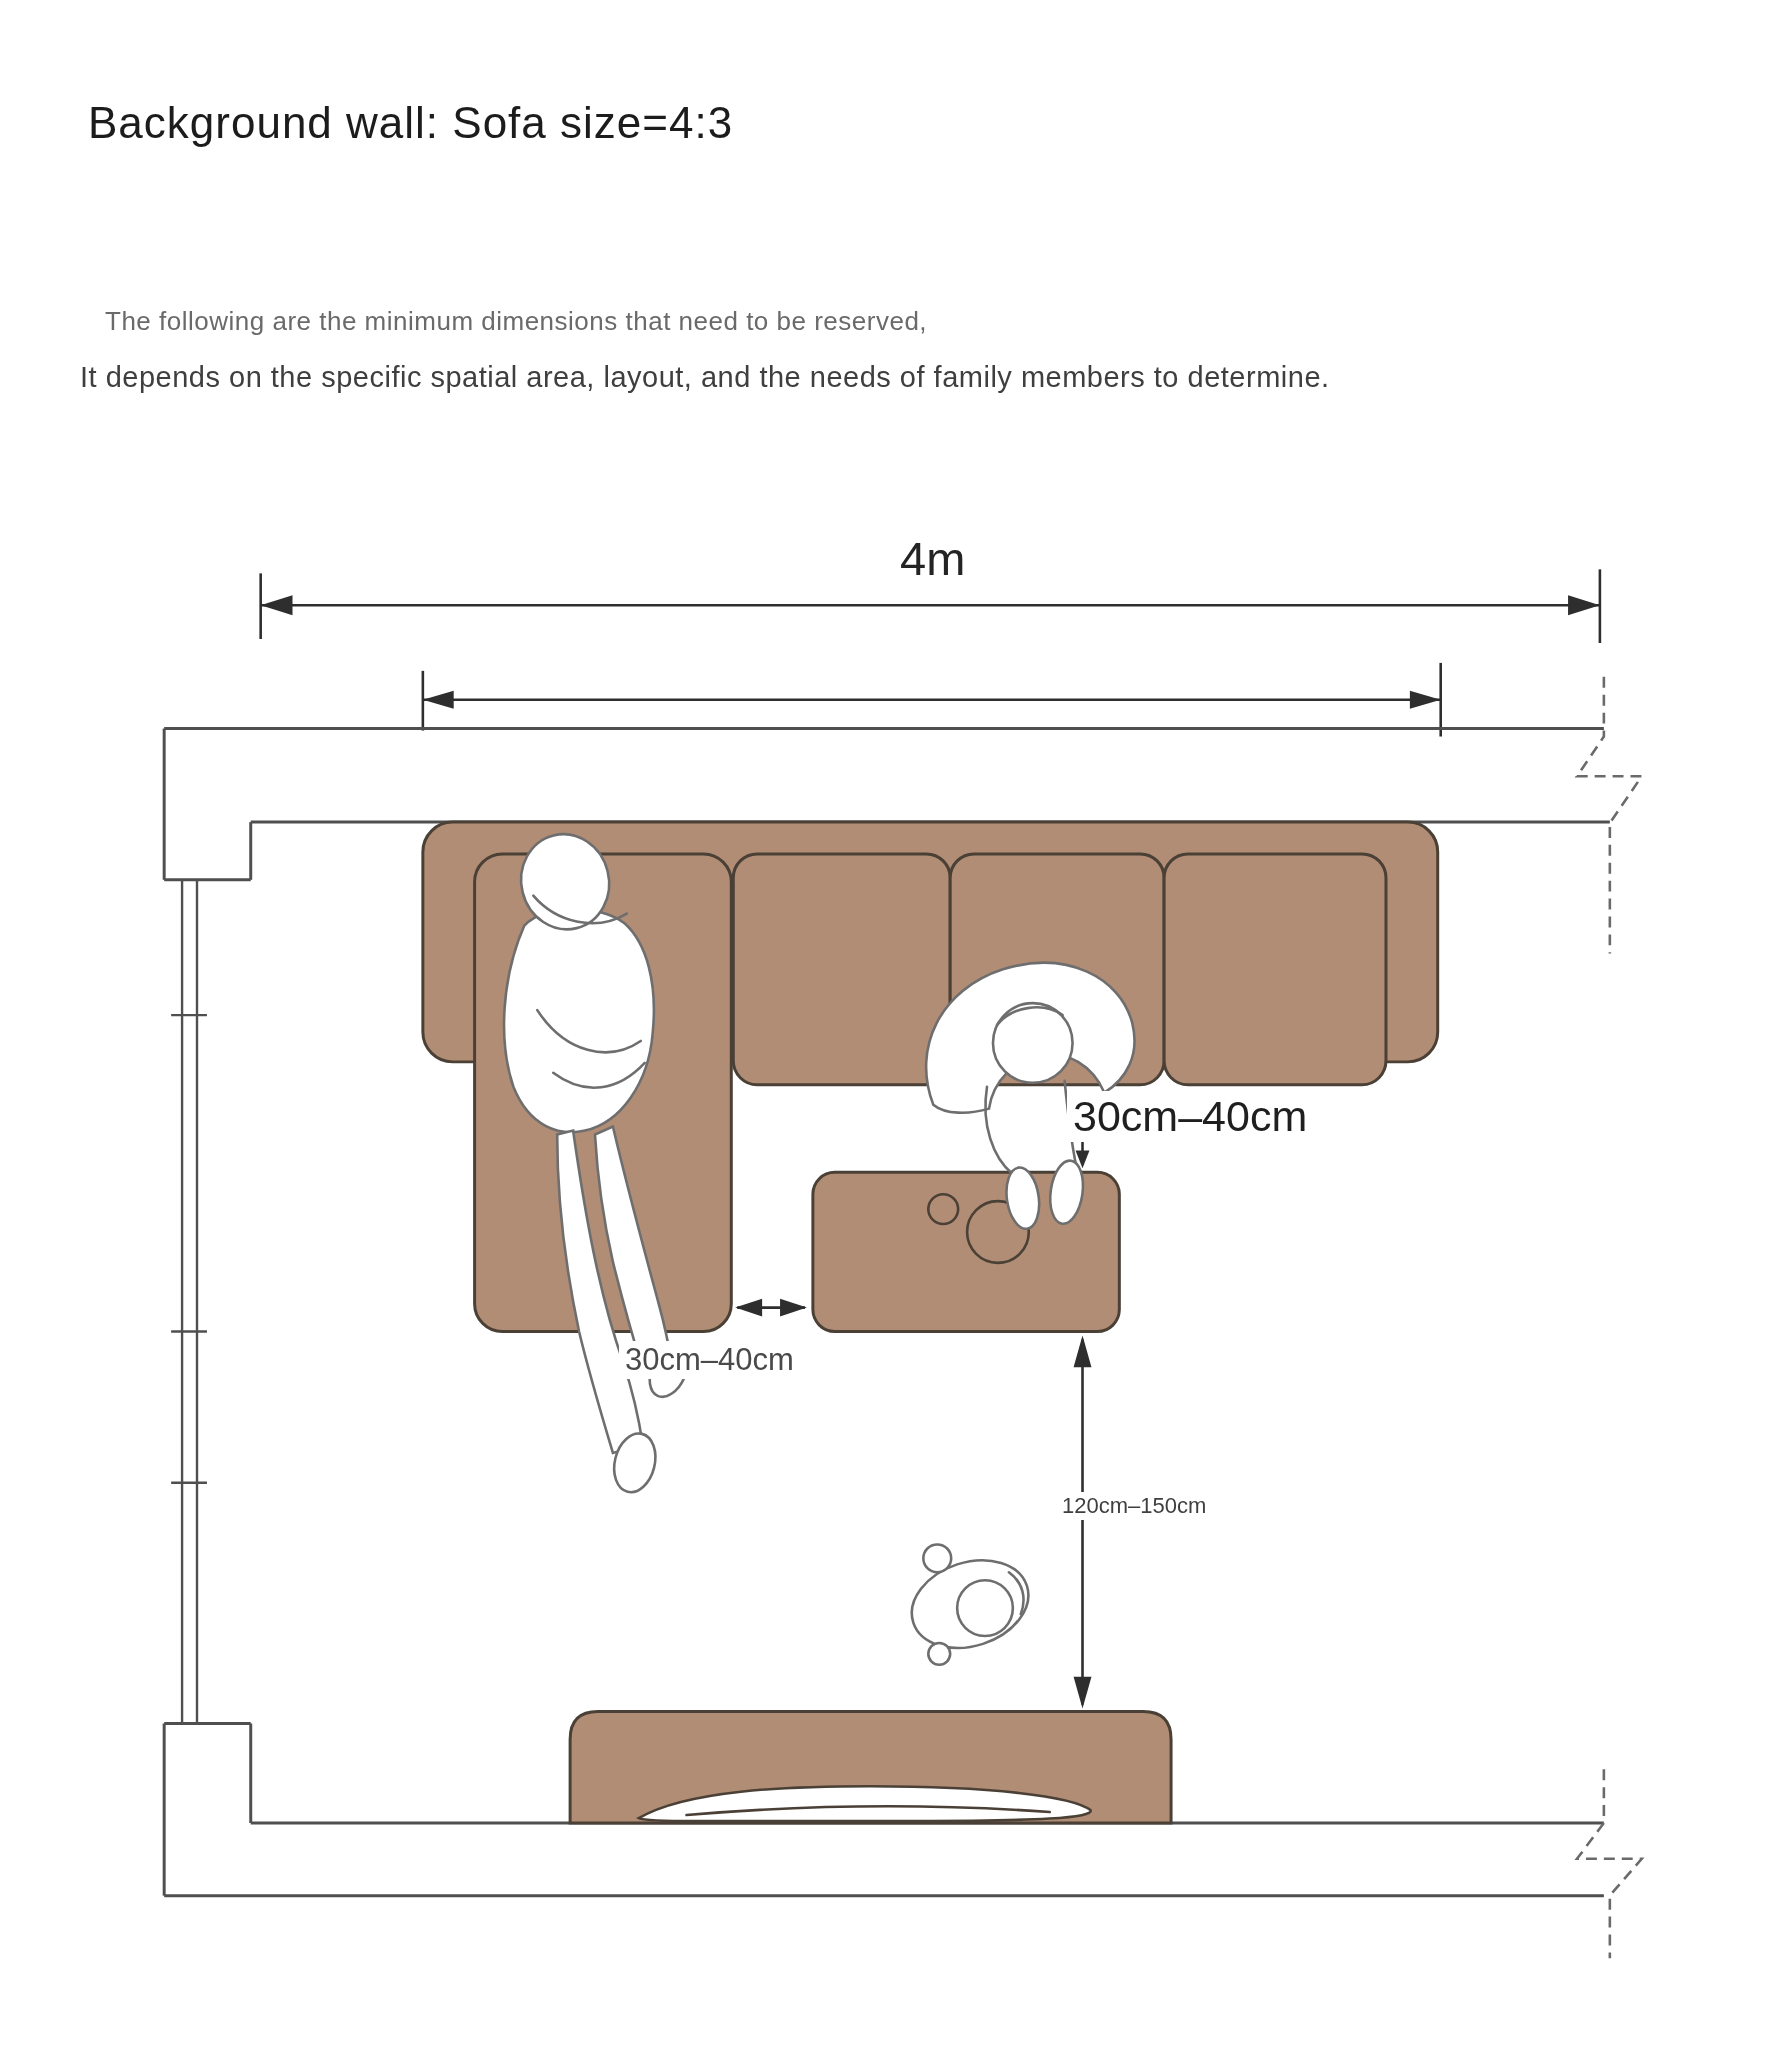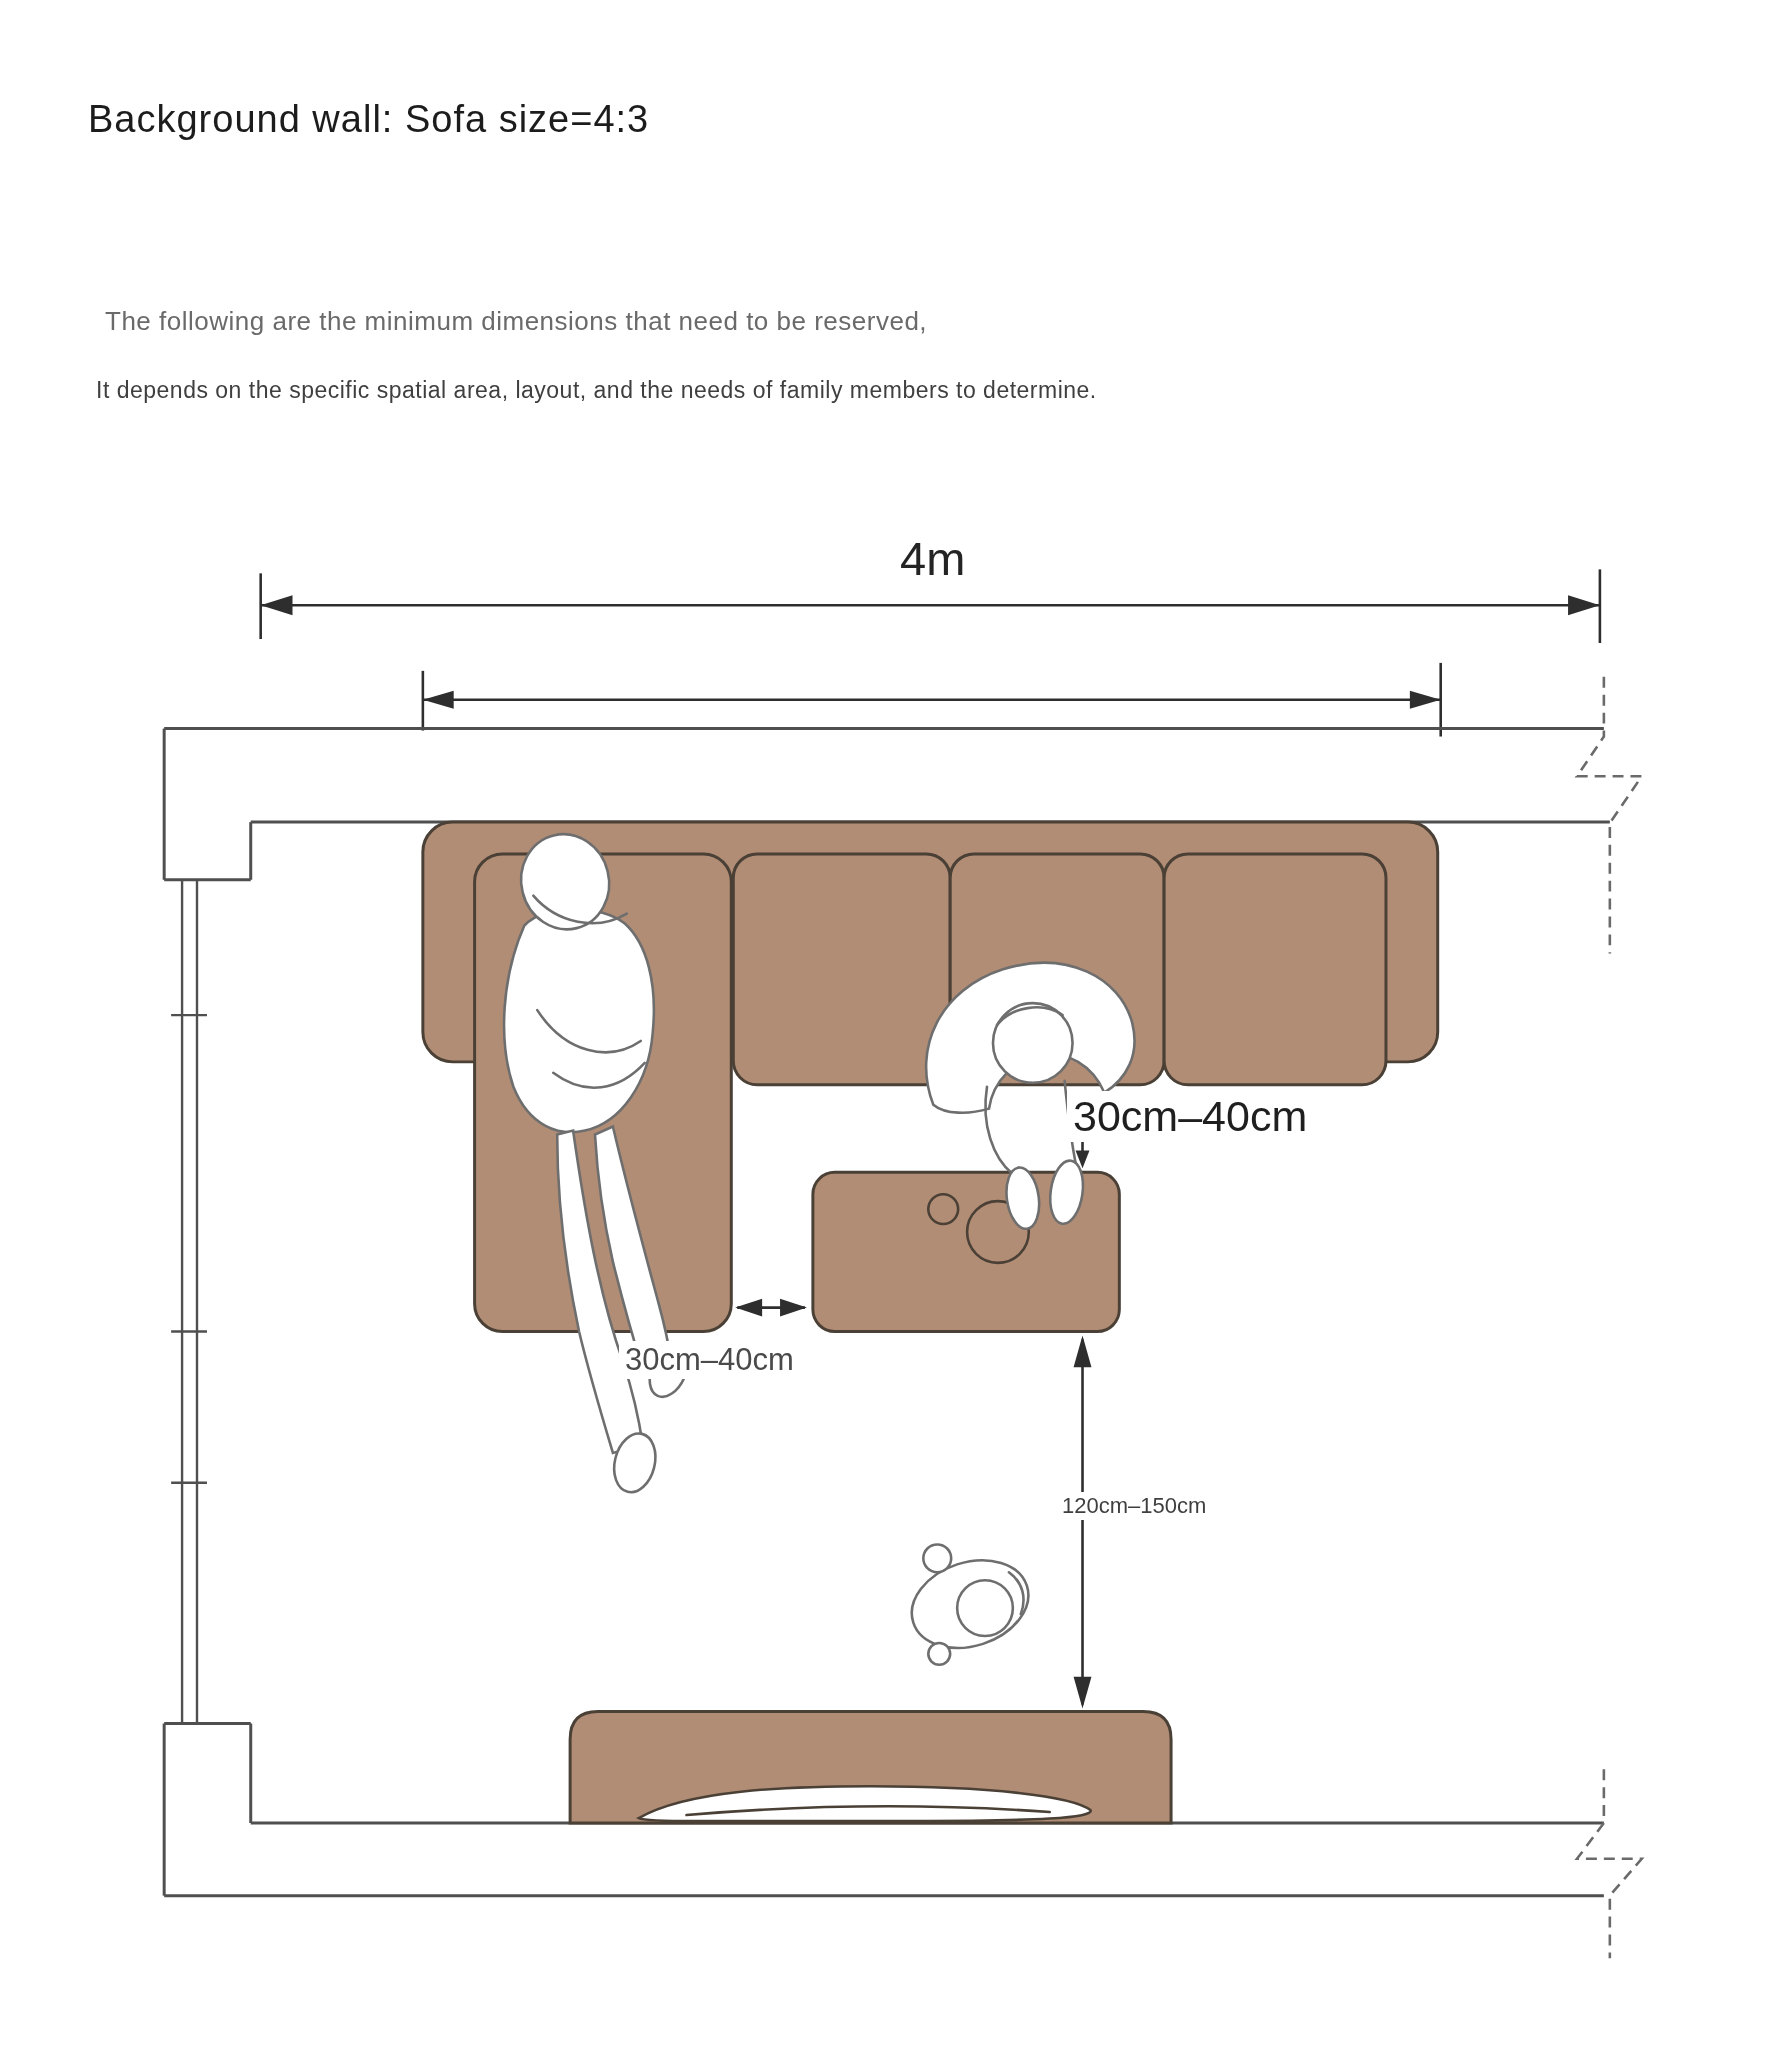--- a/index.html
+++ b/index.html
@@ -26,7 +26,7 @@
   .stage{position:absolute;inset:0;}
   .title{
     position:absolute;left:88px;top:98px;
-    font-size:38px;color:var(--title-color);
+    font-size:44px;color:var(--title-color);
     letter-spacing:1px;white-space:nowrap;margin:0;font-weight:500;
   }
   .sub1{

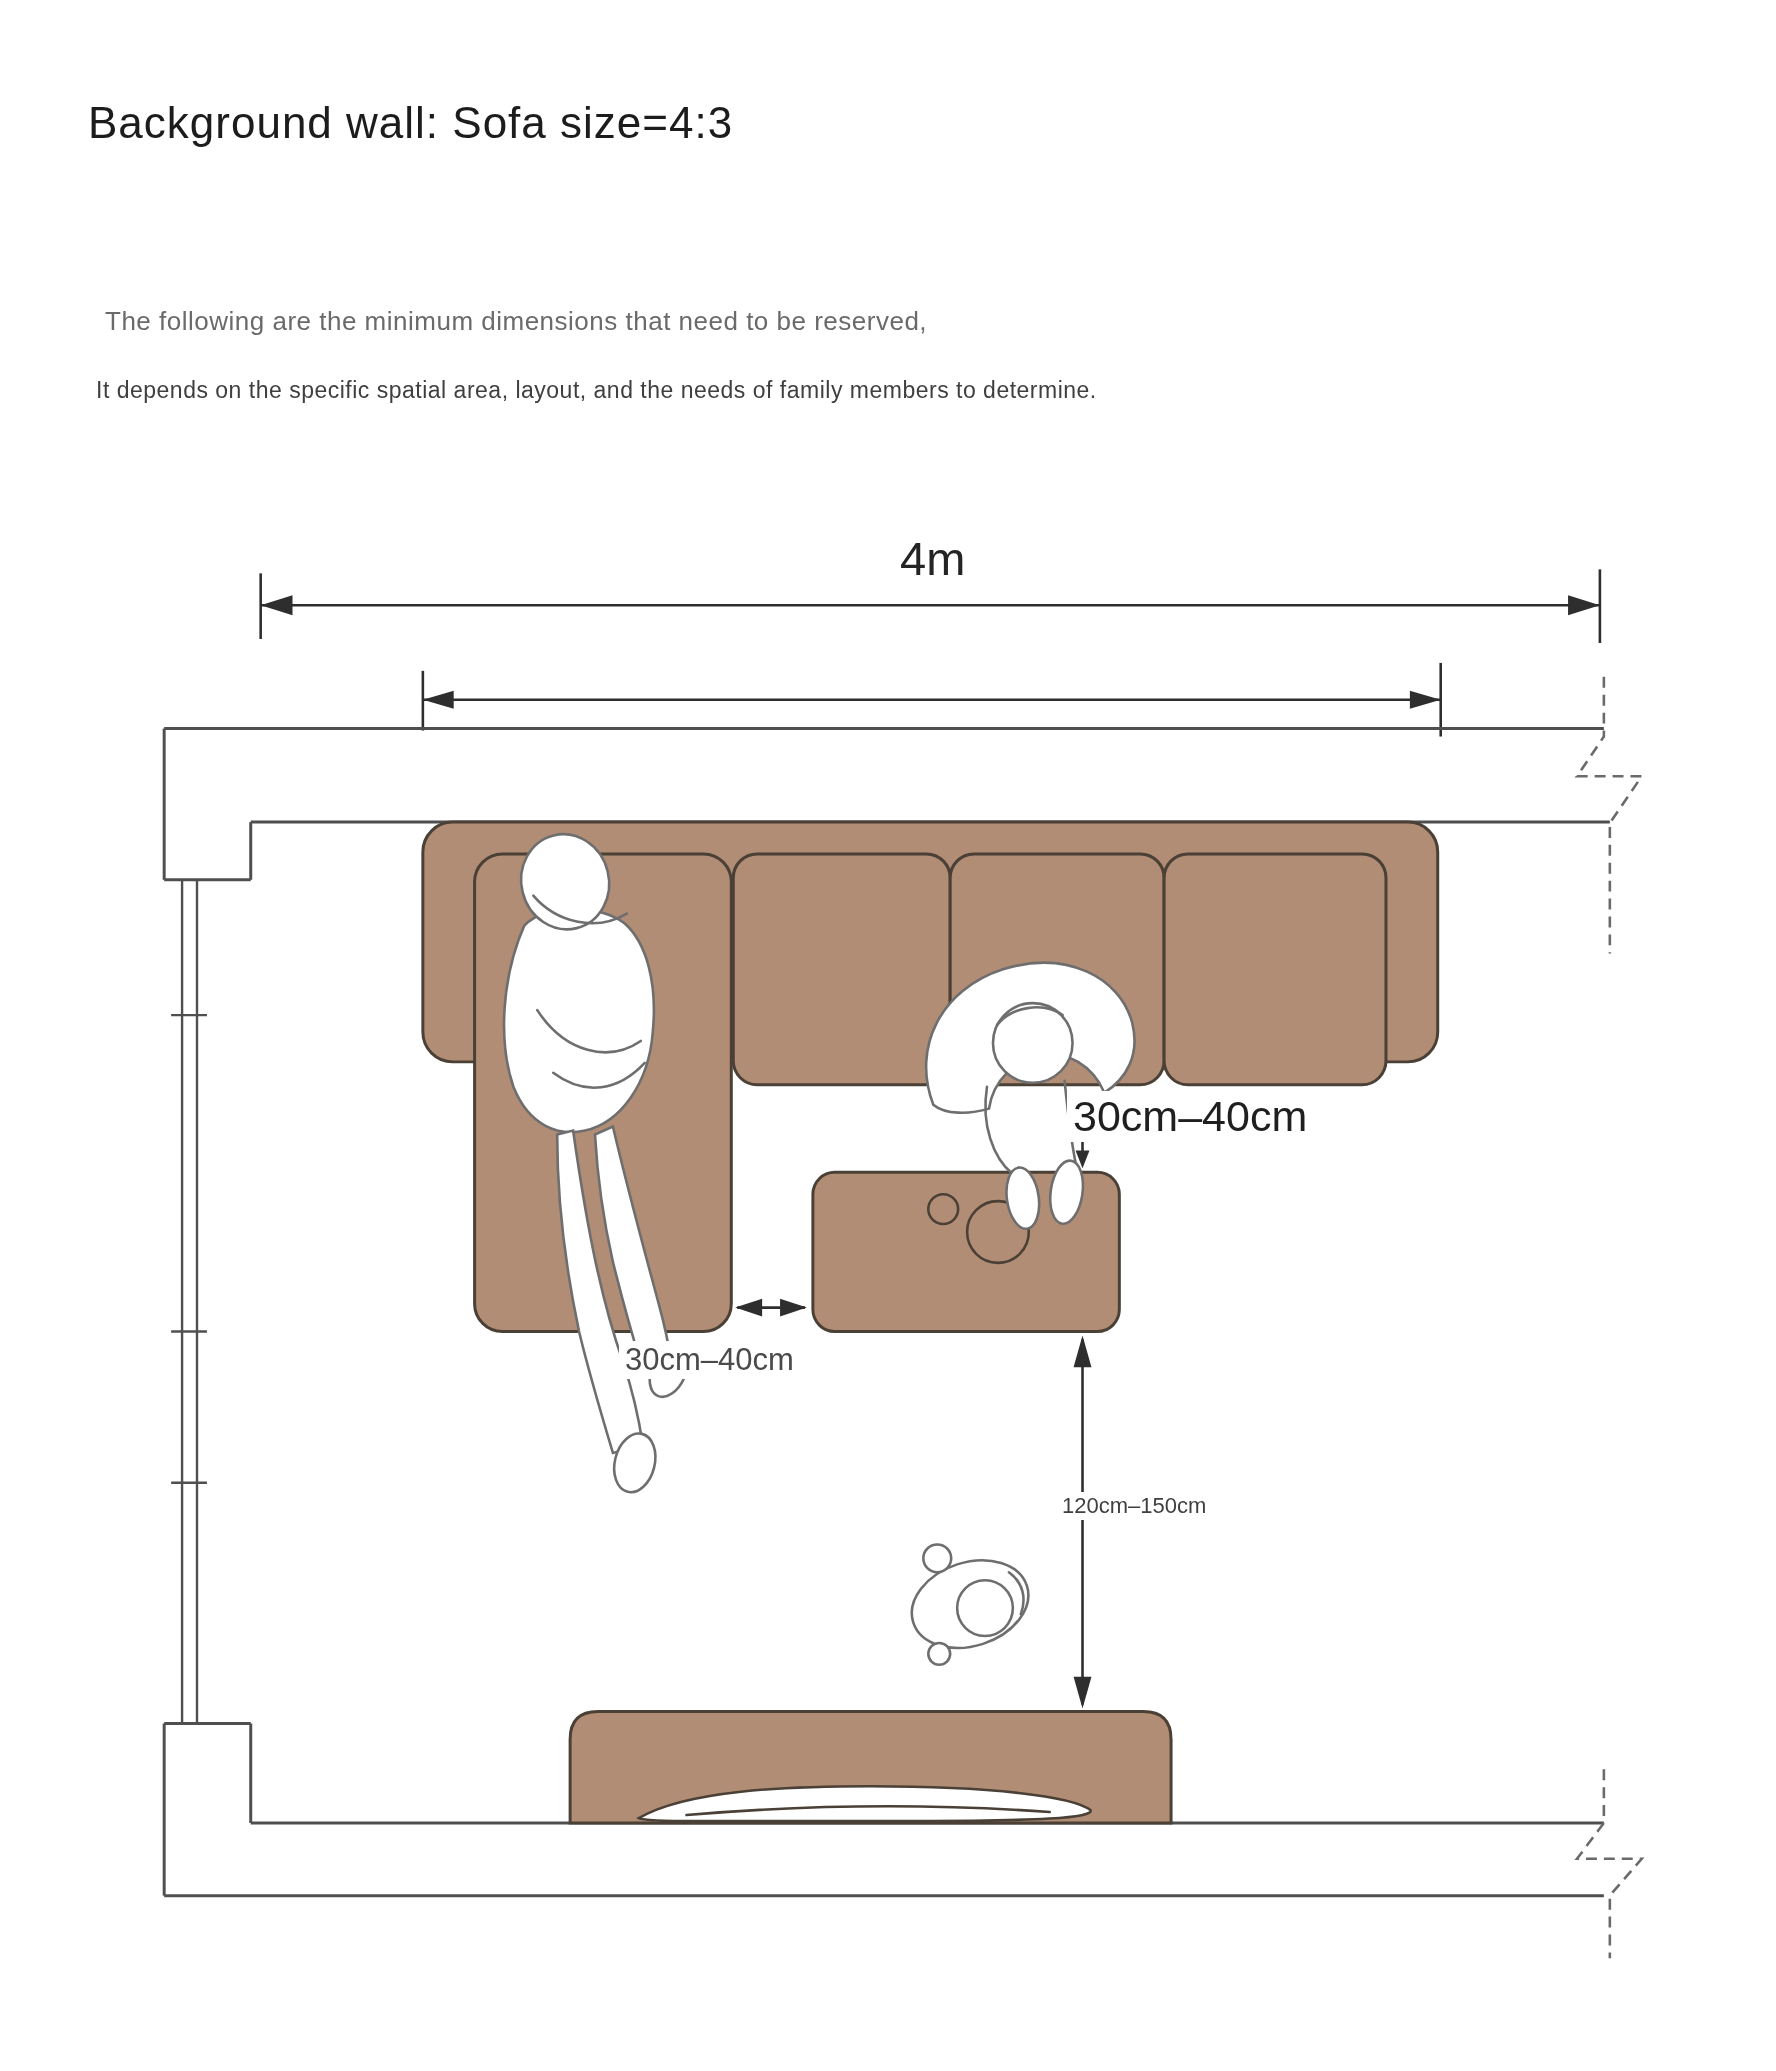--- a/index.html
+++ b/index.html
@@ -36,8 +36,8 @@
   }
   .sub2{
     position:absolute;left:80px;top:361px;
-    font-size:23px;color:var(--subtitle2-color);
-    letter-spacing:0.5px;white-space:nowrap;margin:16px;
+    font-size:29px;color:var(--subtitle2-color);
+    letter-spacing:0.5px;white-space:nowrap;margin:0;
   }
   svg.plan{position:absolute;left:0;top:0;width:1776px;height:2072px;}
   .dim-label{

